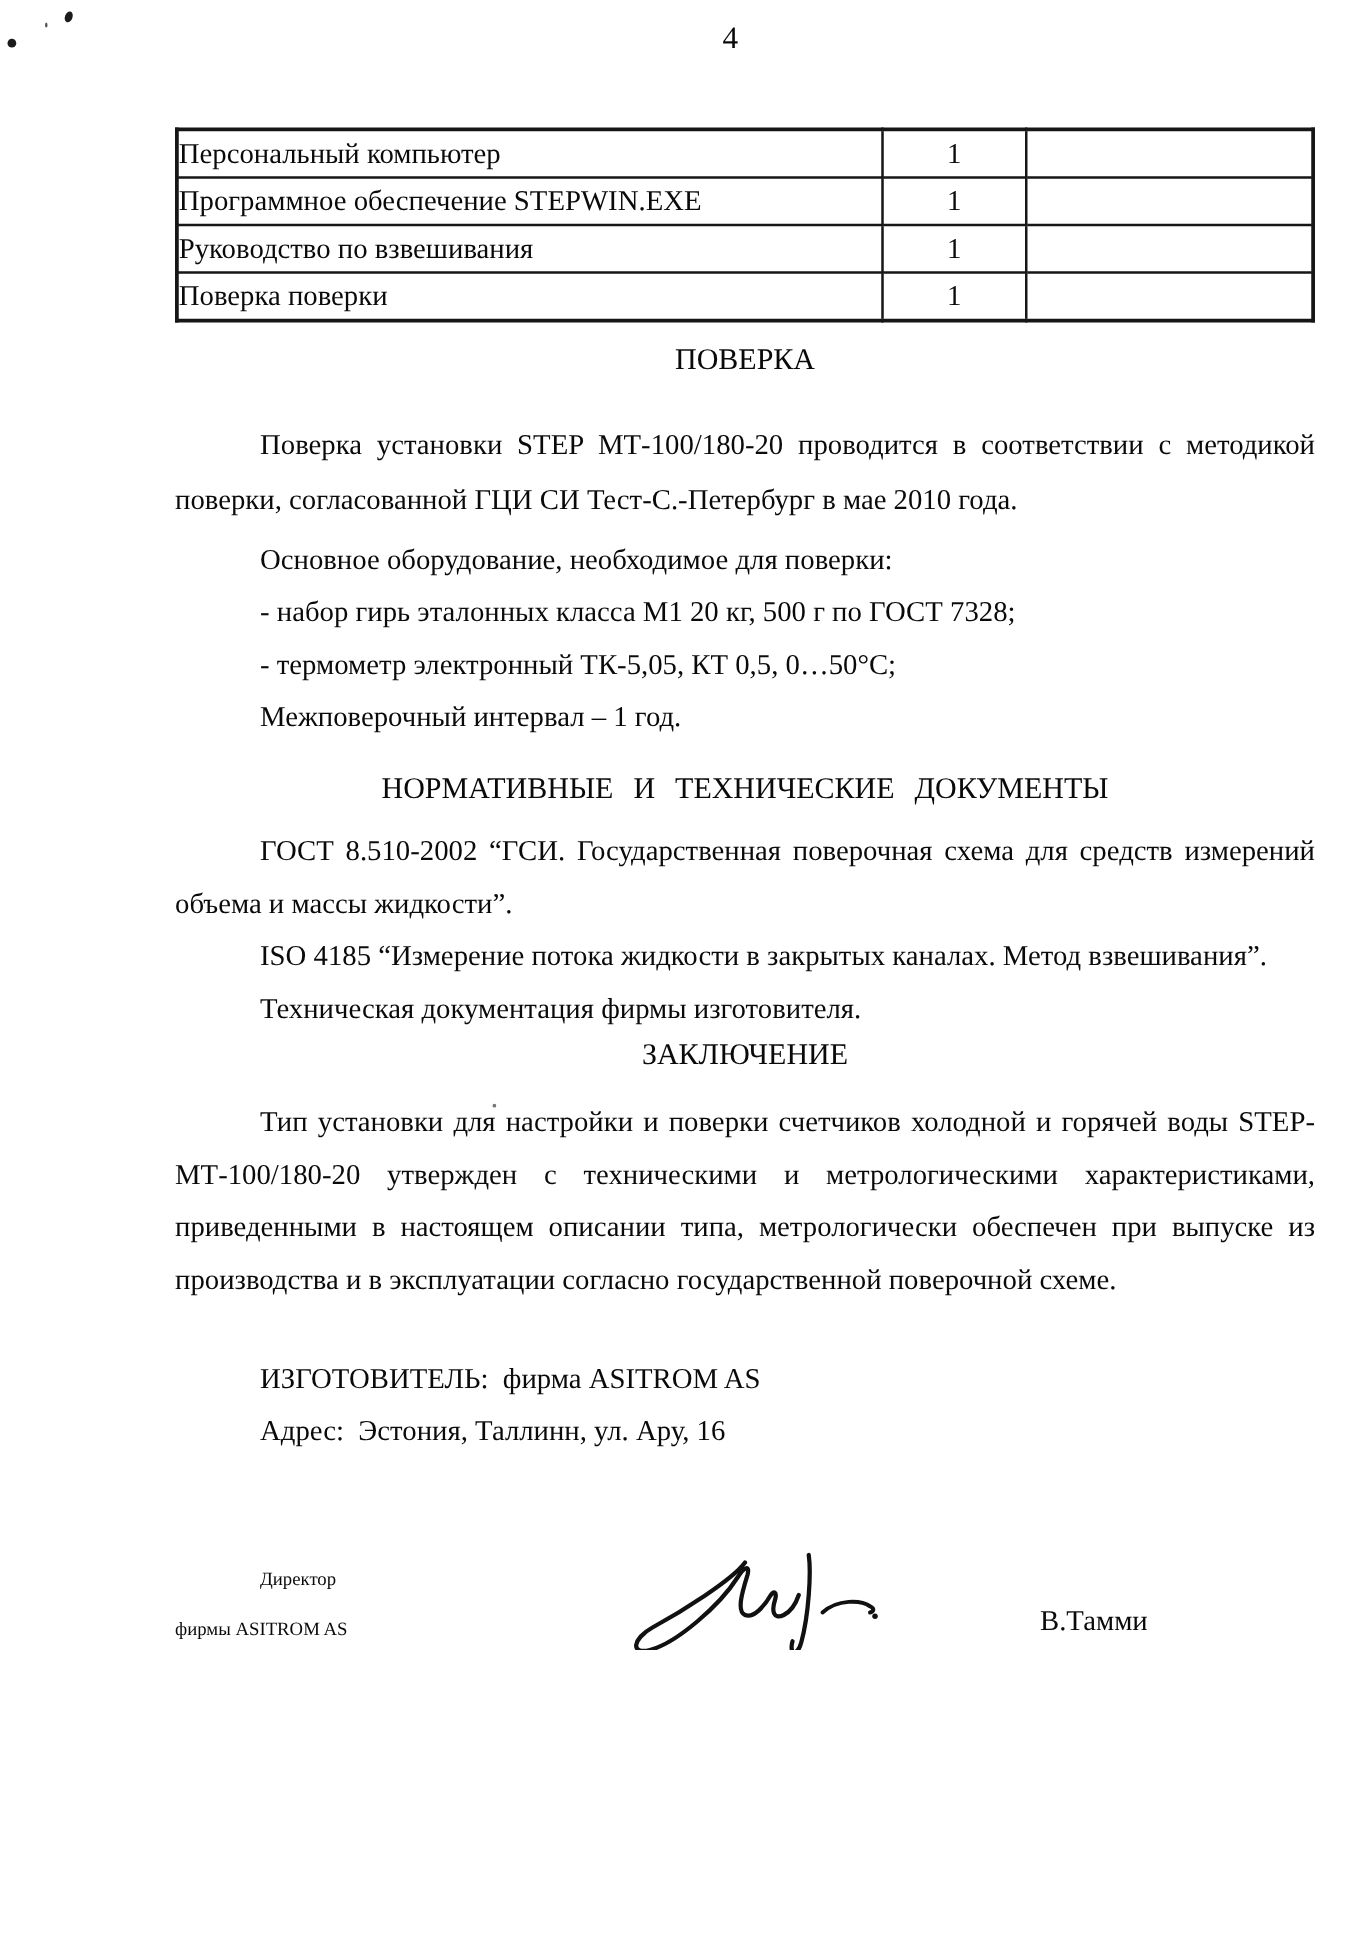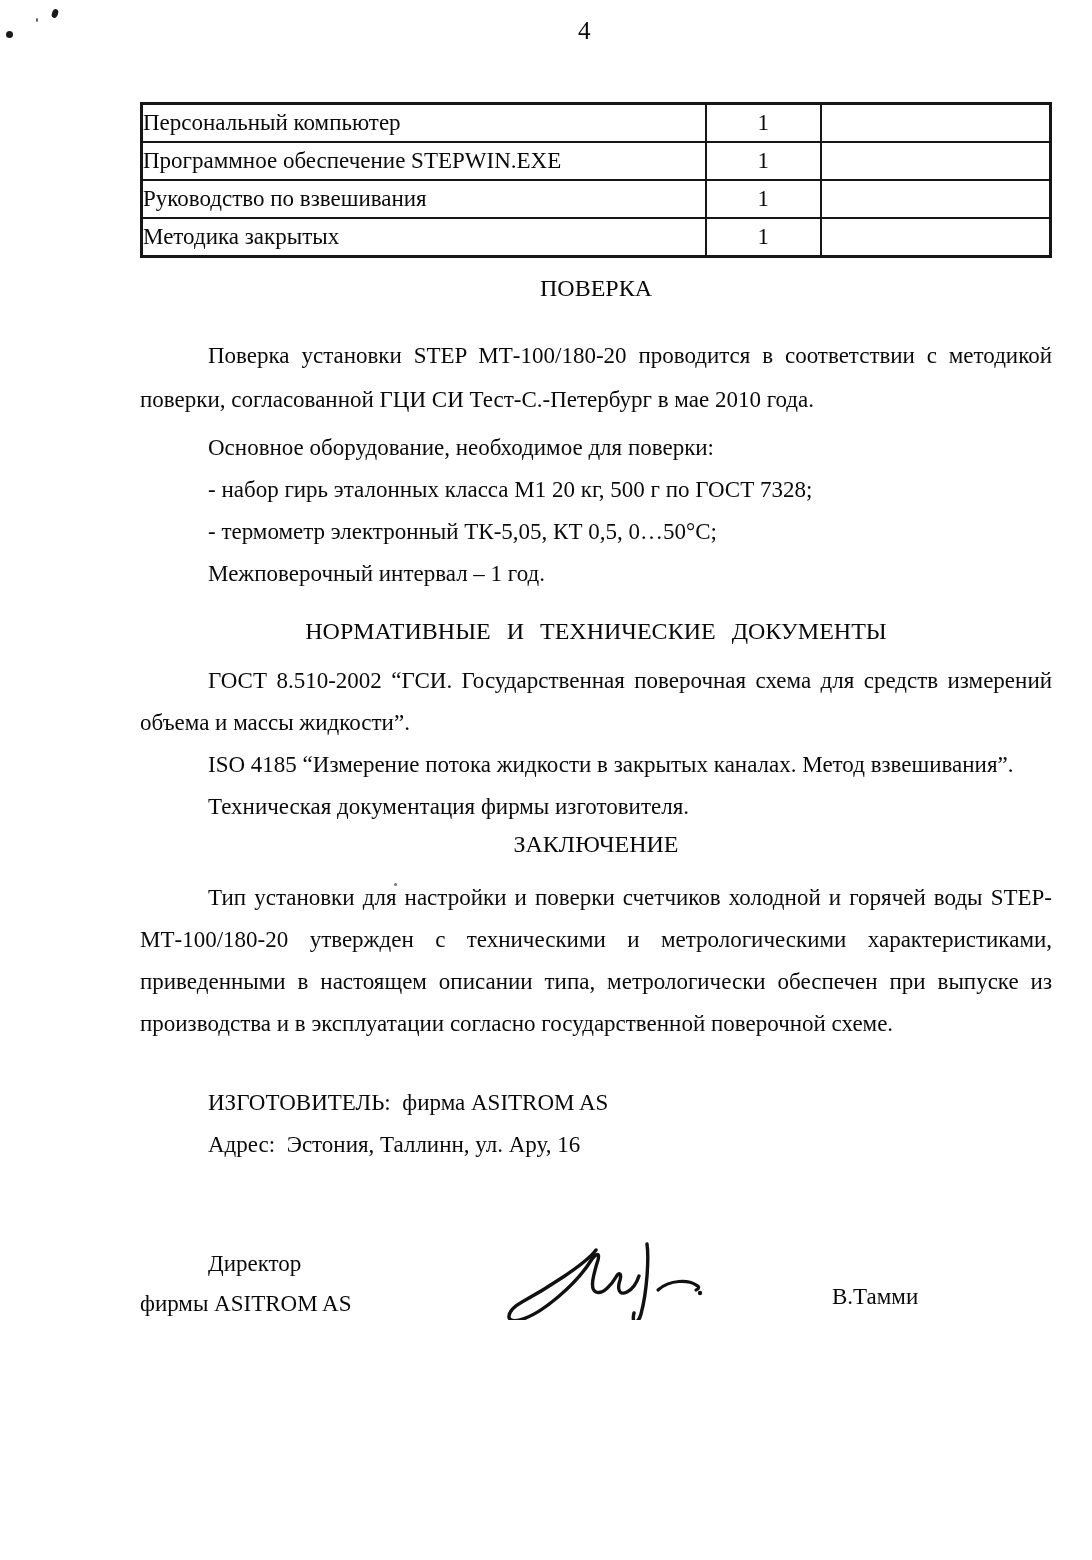--- a/index.html
+++ b/index.html
@@ -147,7 +147,7 @@
           <td class="c-note"></td>
         </tr>
         <tr>
-          <td class="c-name">Методика закрытых</td>
+          <td class="c-name">Поверка поверки</td>
           <td class="c-qty">1</td>
           <td class="c-note"></td>
         </tr>

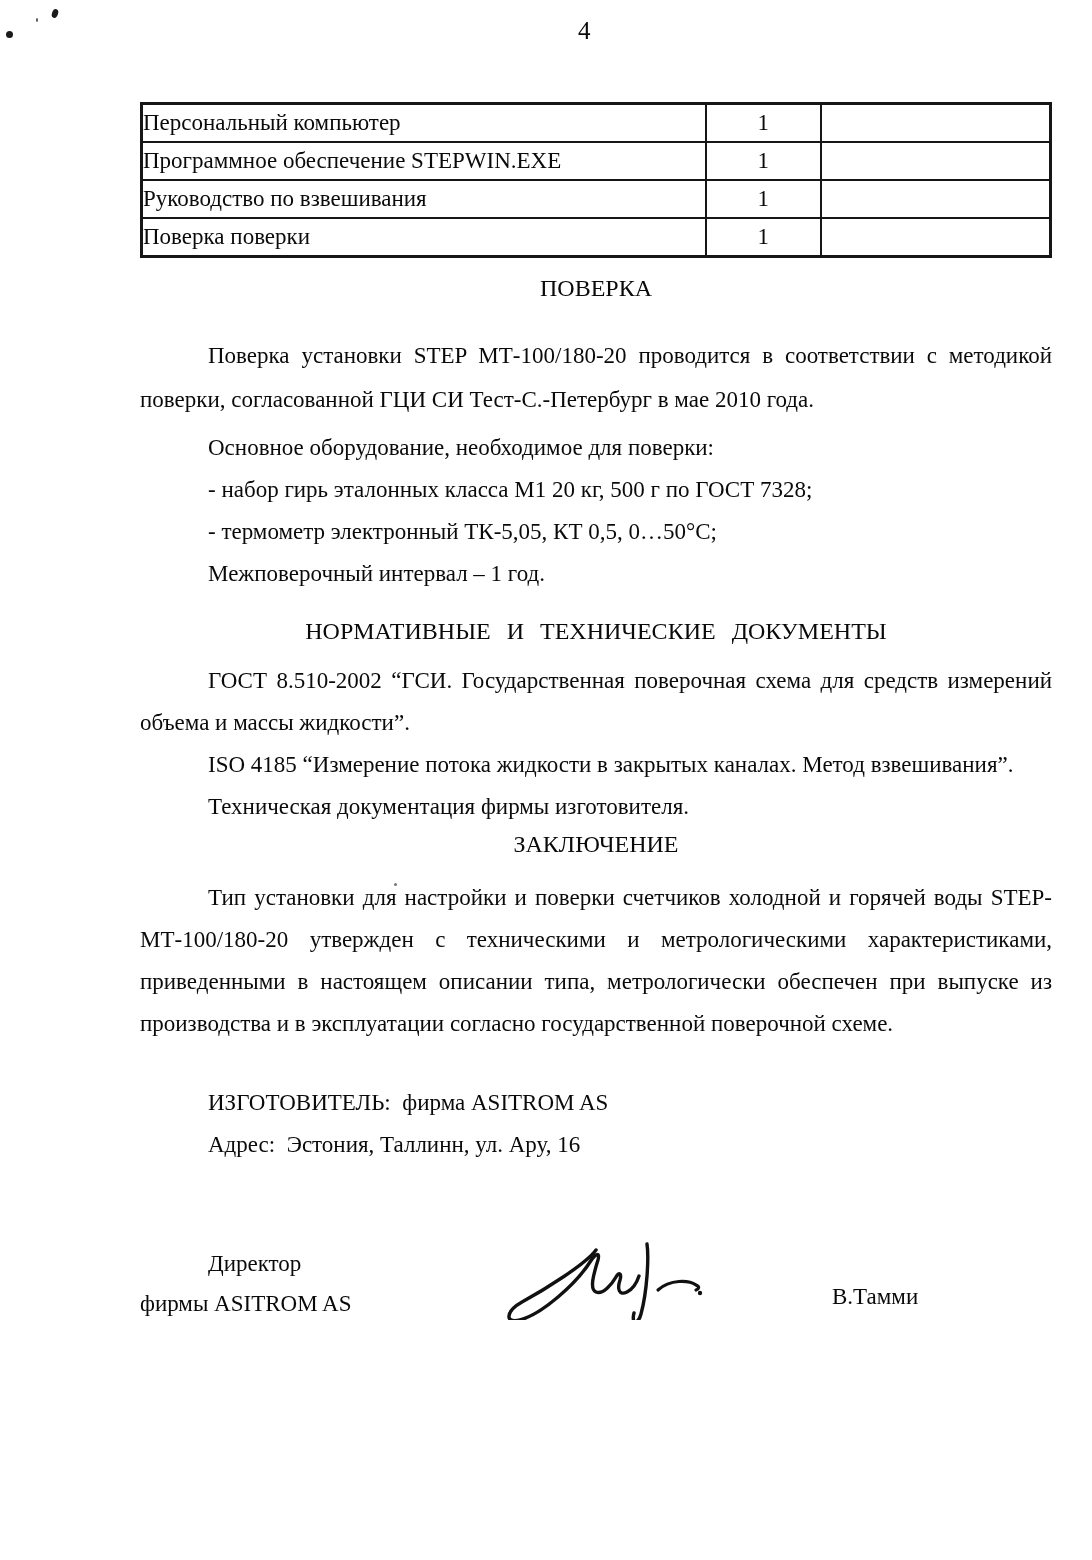--- a/index.html
+++ b/index.html
@@ -97,7 +97,7 @@
     height: 150px;
   }
   .sig-title {
-    font-size: 23px;
+    font-size: 15px;
     line-height: 40px;
     white-space: pre-wrap;
   }

